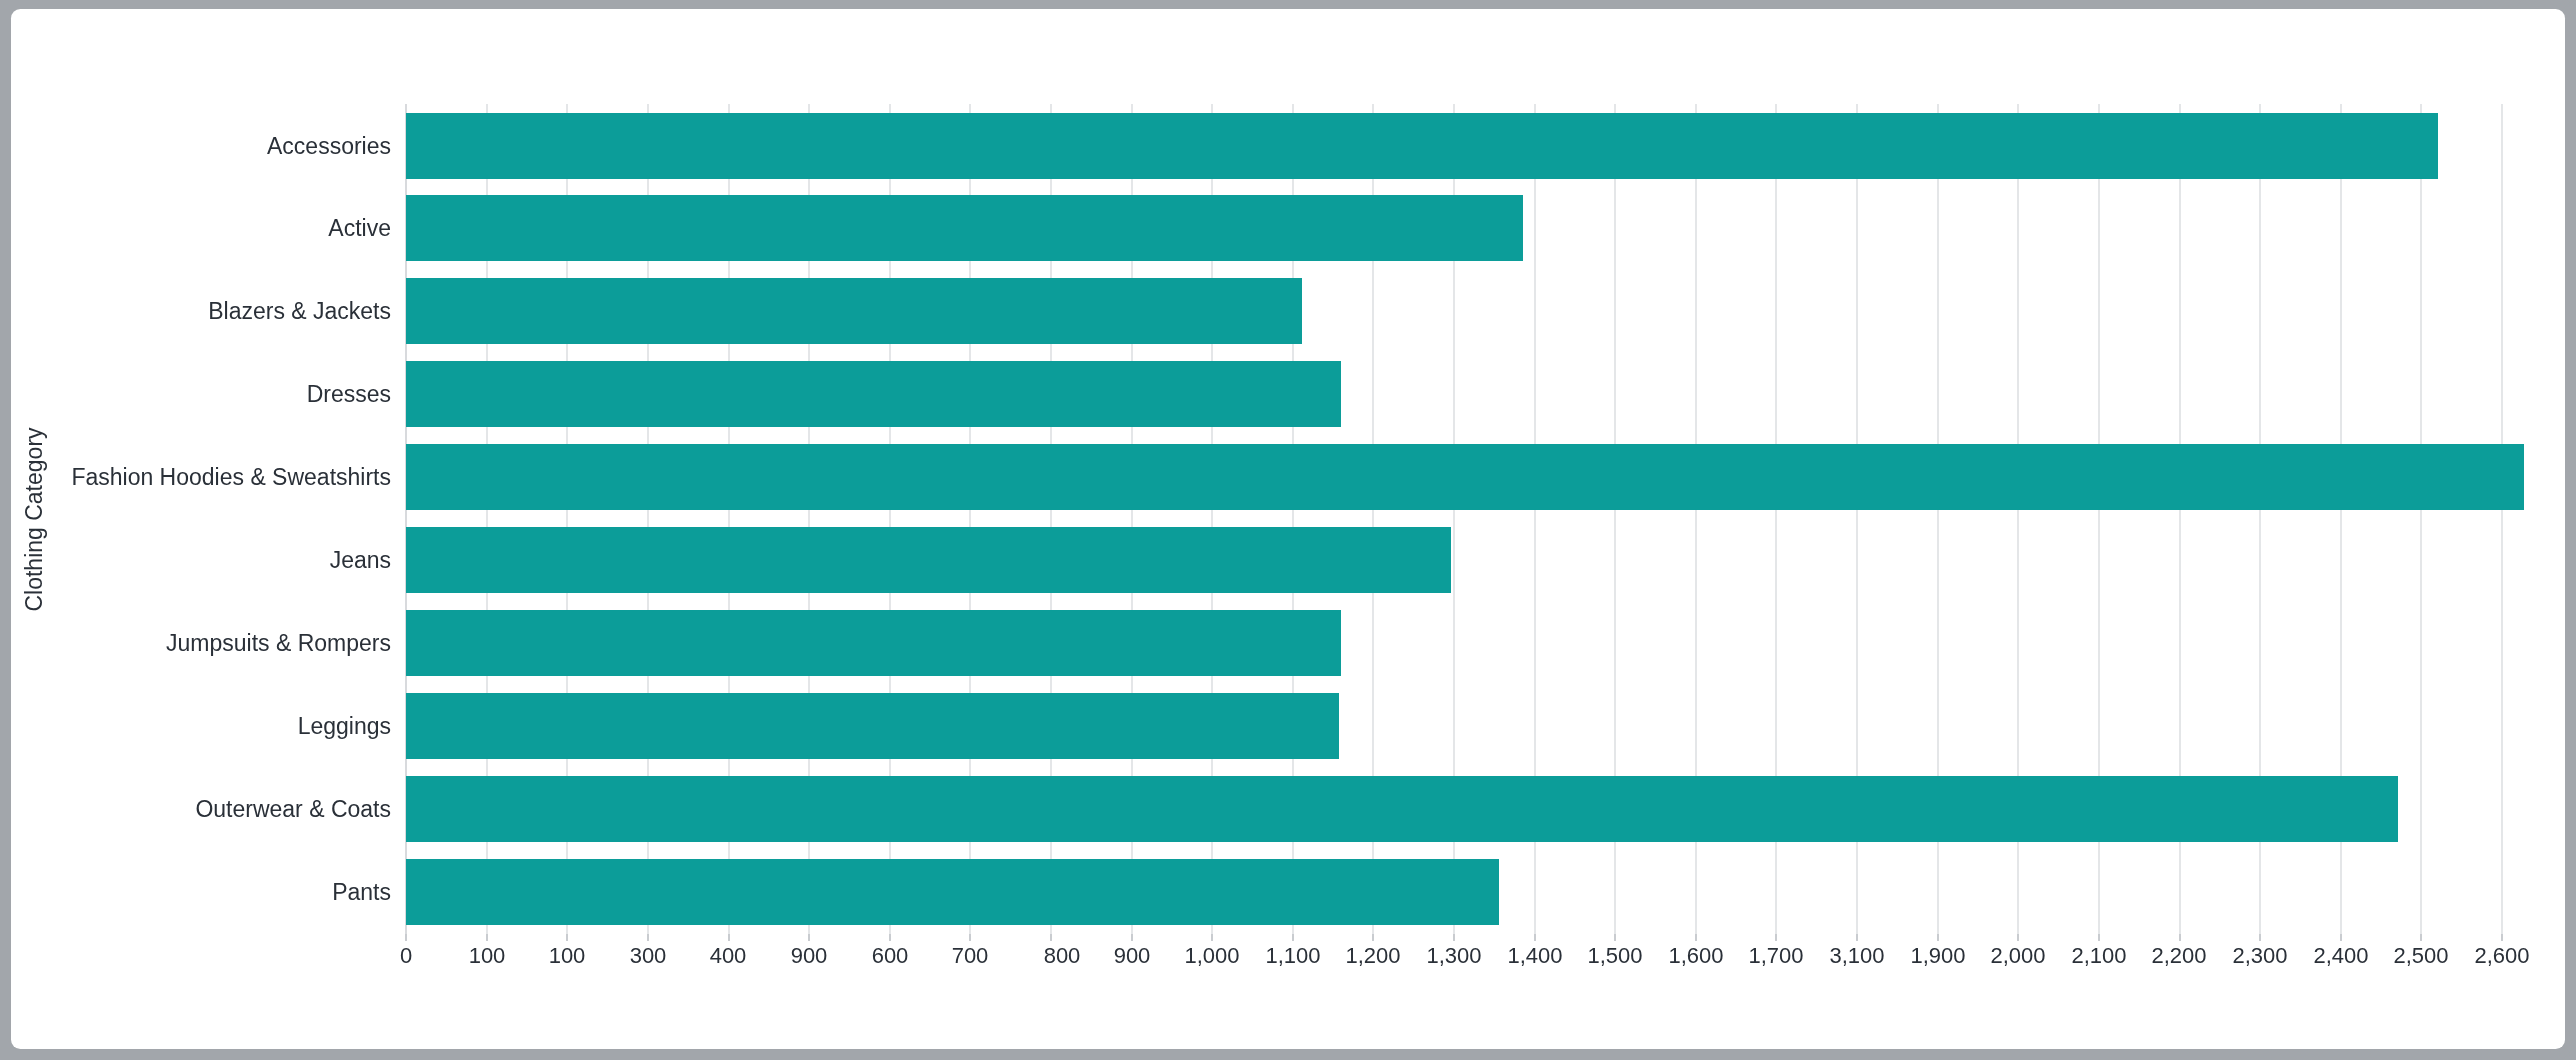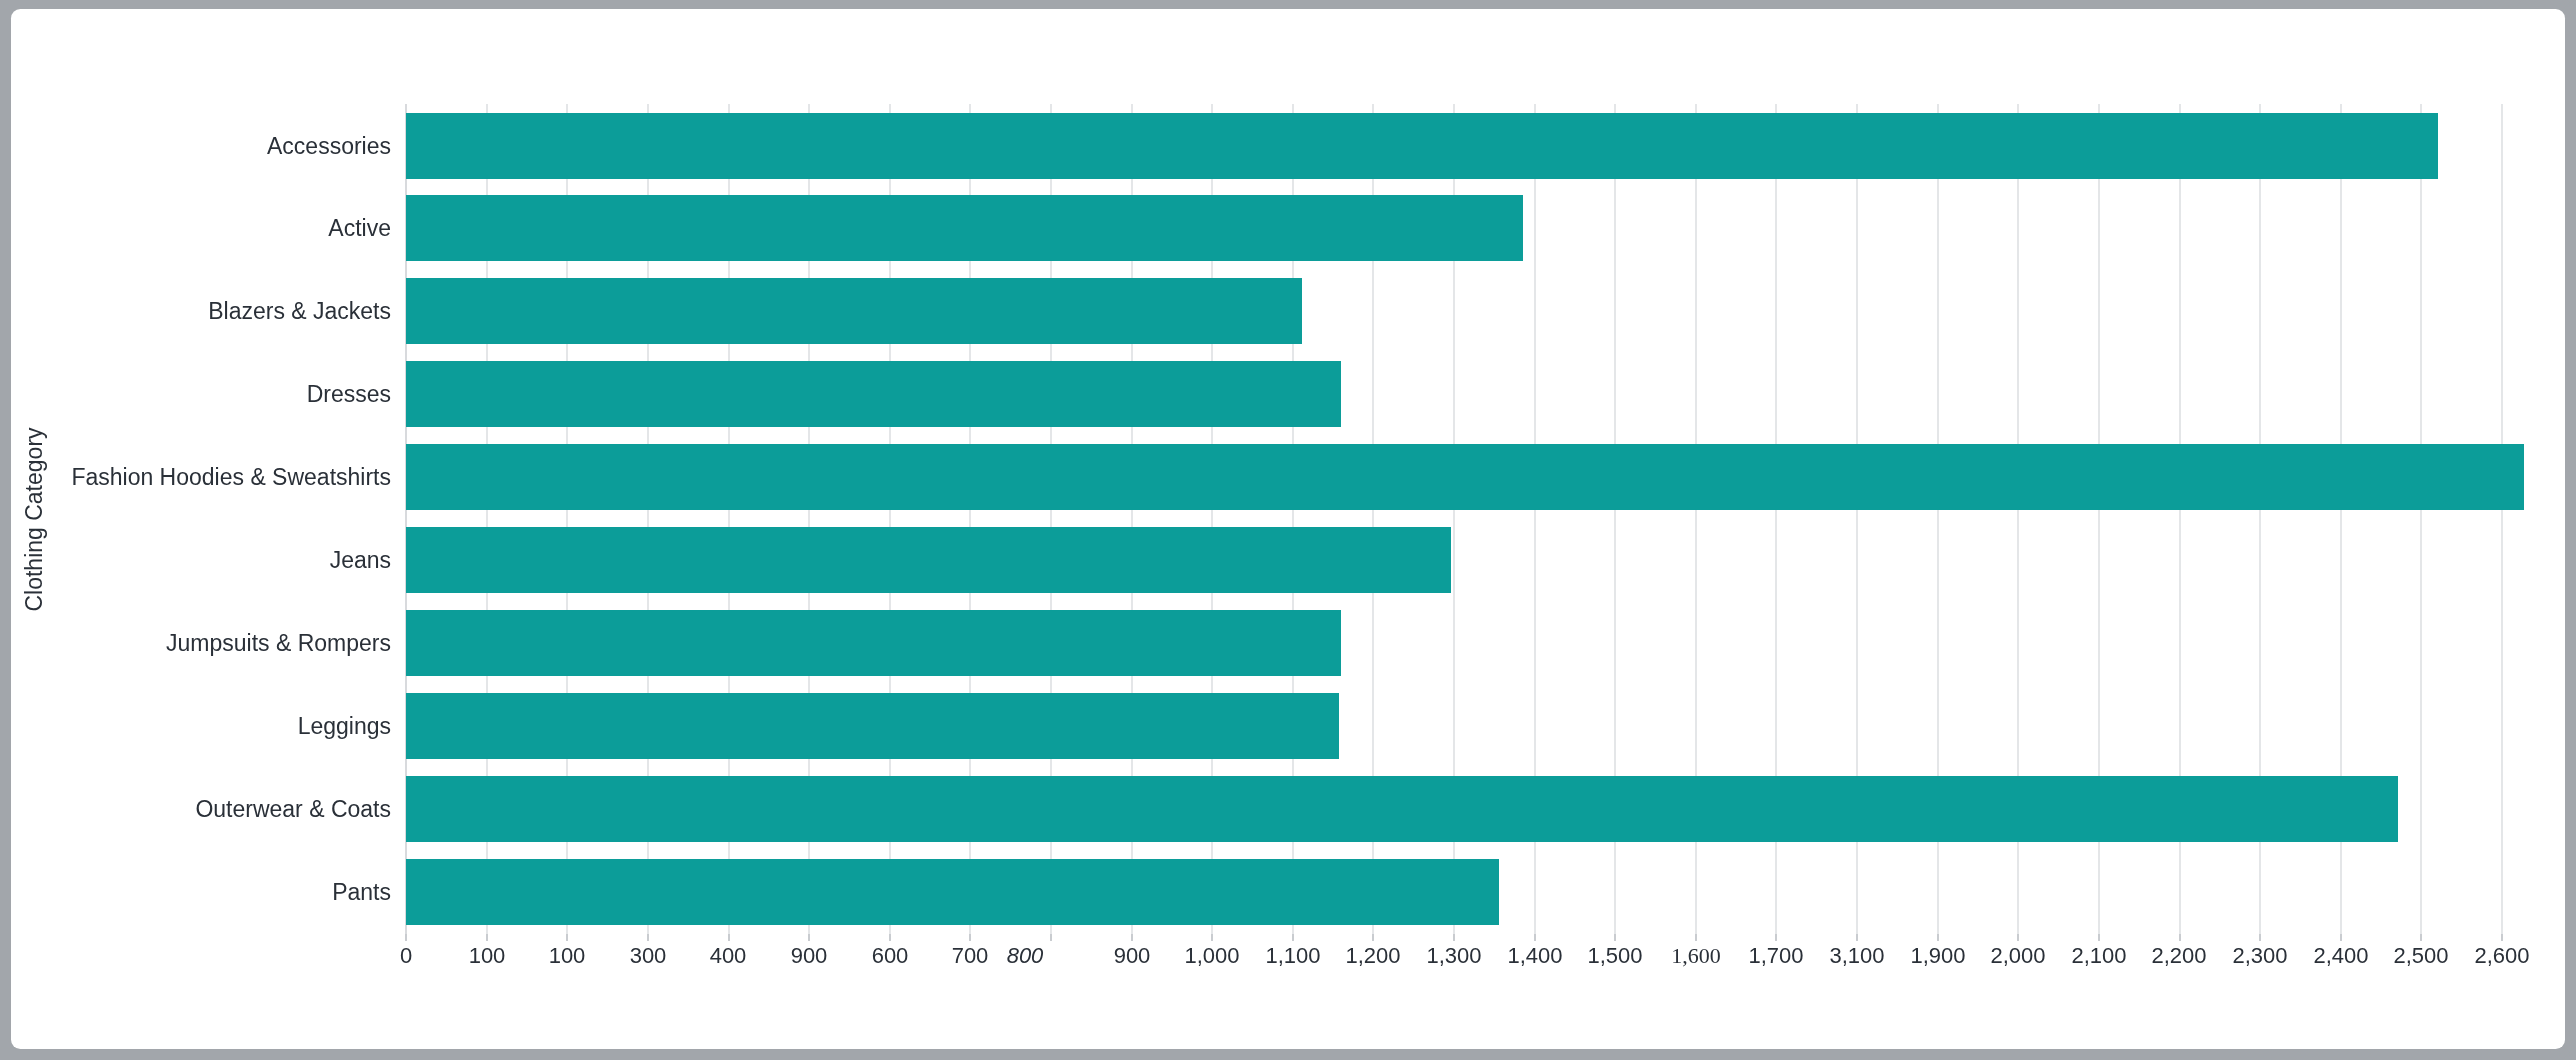--- a/index.html
+++ b/index.html
@@ -226,7 +226,7 @@
           <div class="tick-mark" style="left: 563px;"></div>
           <div class="tick-label" style="left: 564px;">700</div>
           <div class="tick-mark" style="left: 644px;"></div>
-          <div class="tick-label" style="left: 619px; font-style: italic;">800</div>
+          <div class="tick-label" style="left: 656px;">800</div>
           <div class="tick-mark" style="left: 725px;"></div>
           <div class="tick-label" style="left: 726px;">900</div>
           <div class="tick-mark" style="left: 805px;"></div>

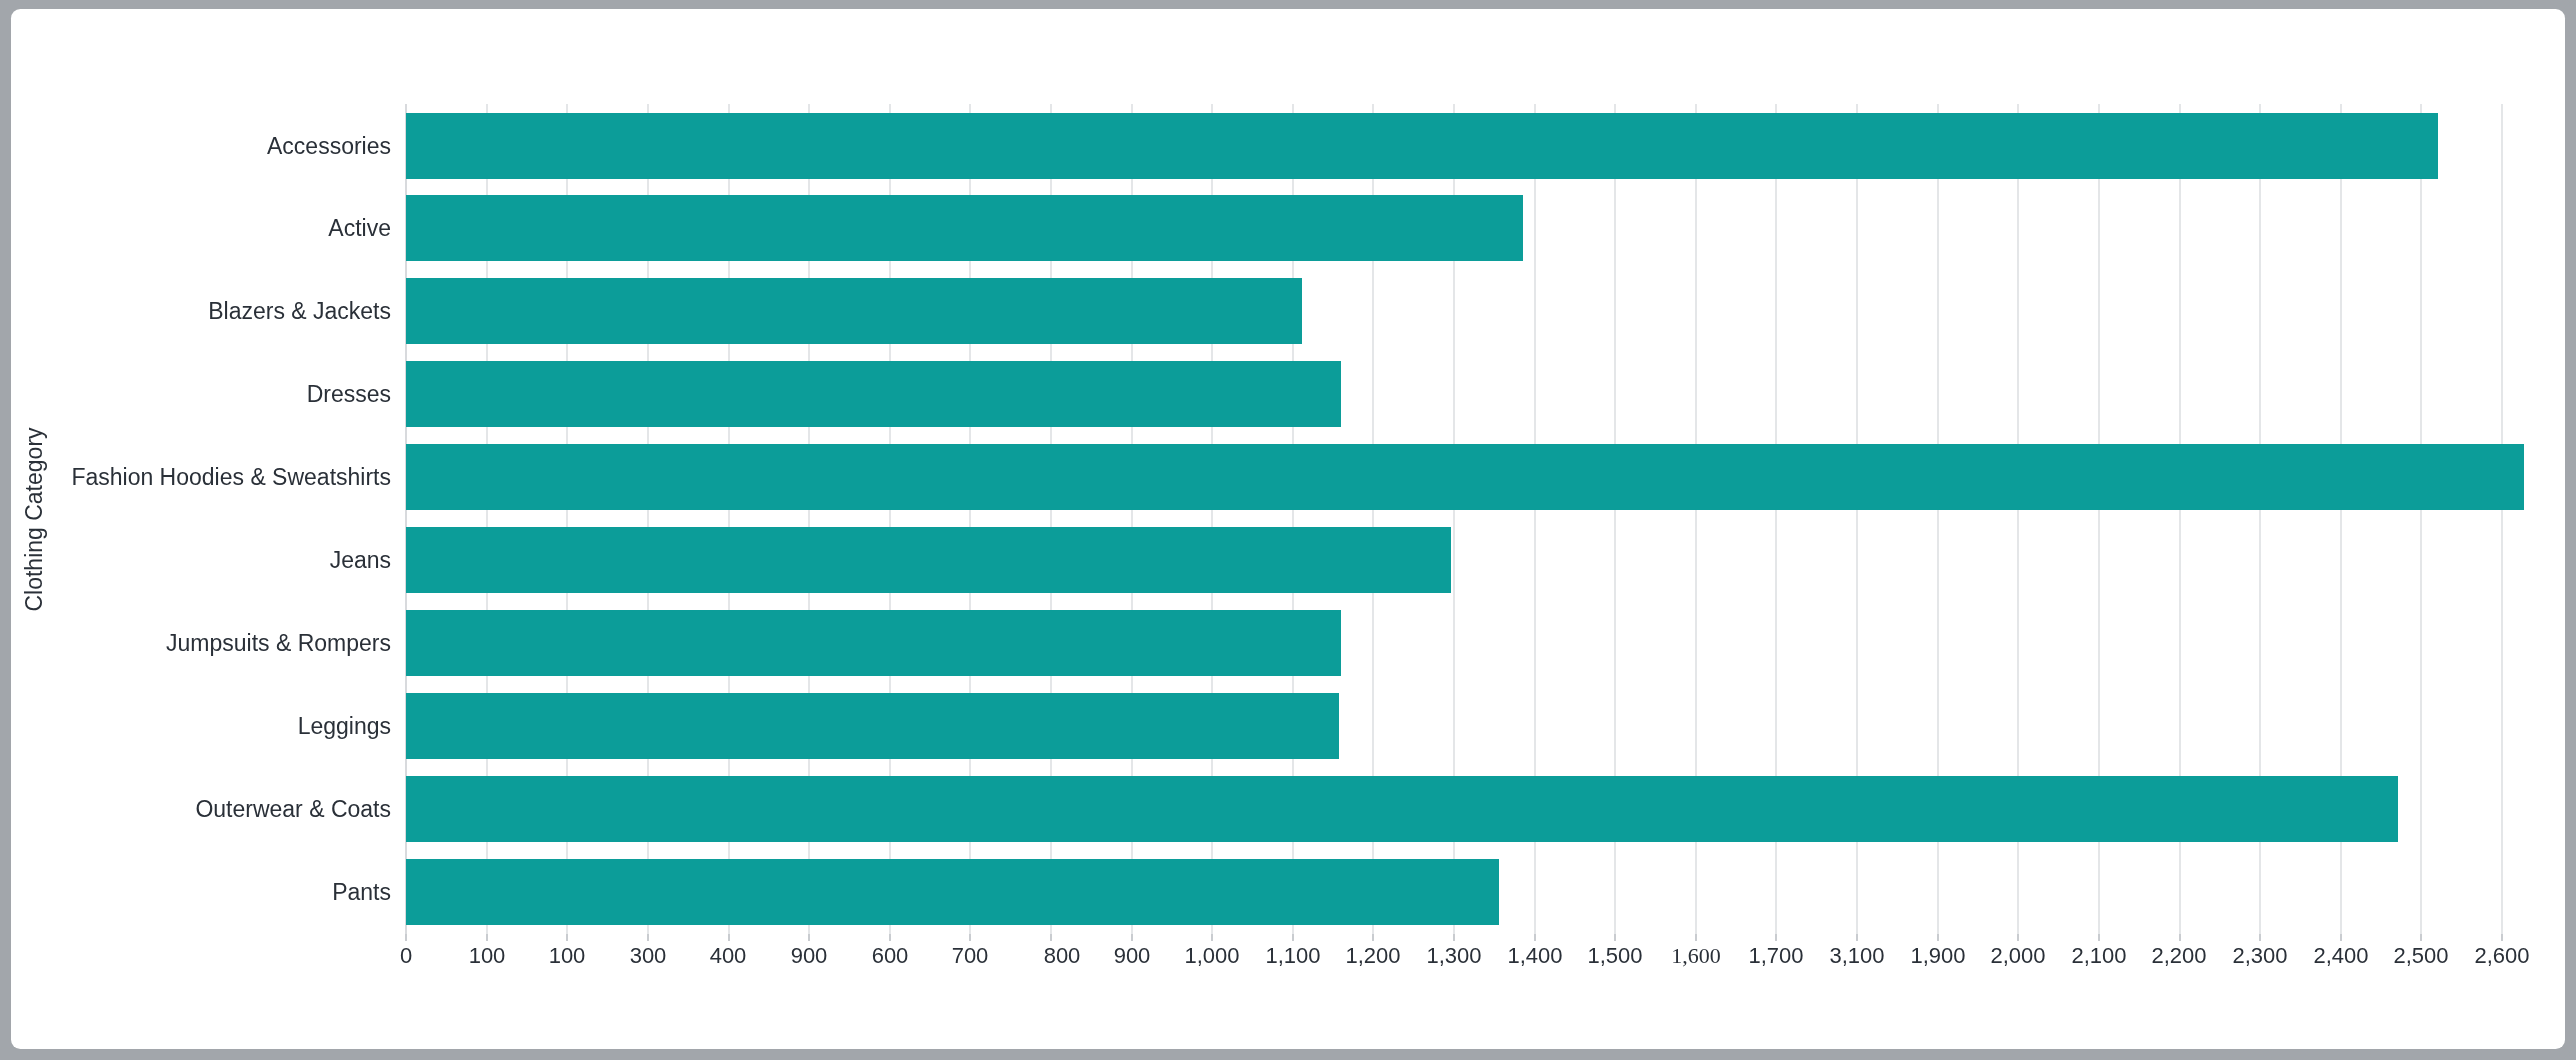--- a/index.html
+++ b/index.html
@@ -242,7 +242,7 @@
           <div class="tick-mark" style="left: 1208px;"></div>
           <div class="tick-label" style="left: 1209px;">1,500</div>
           <div class="tick-mark" style="left: 1289px;"></div>
-          <div class="tick-label" style="left: 1290px; font-family: Liberation Serif, serif;">1,600</div>
+          <div class="tick-label" style="left: 1290px;">1,600</div>
           <div class="tick-mark" style="left: 1369px;"></div>
           <div class="tick-label" style="left: 1370px;">1,700</div>
           <div class="tick-mark" style="left: 1450px;"></div>

